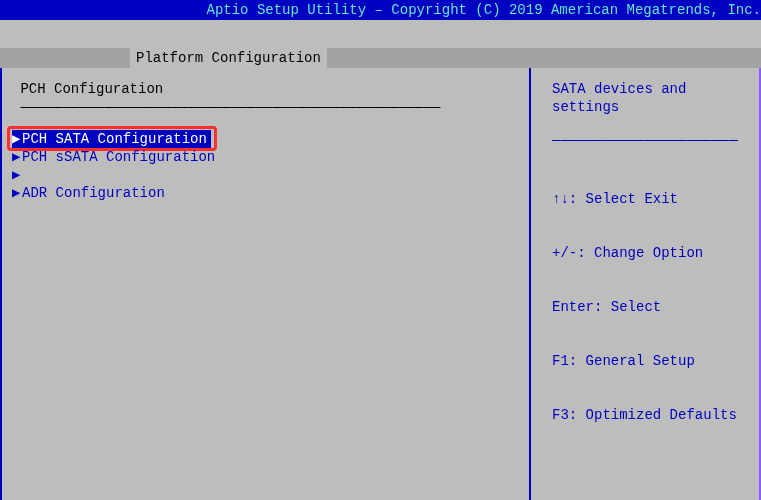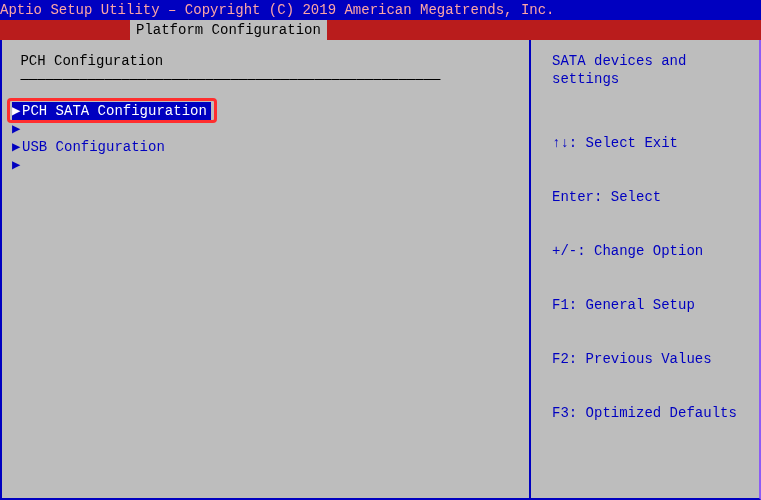--- a/index.html
+++ b/index.html
@@ -14,8 +14,8 @@
   }
   .titlebar {
     background: #0000c0;
-    color: #fca5a5;
-    text-align: left;
+    color: #5eead4;
+    text-align: right;
     height: 20px;
     line-height: 20px;
     font-size: 14px;

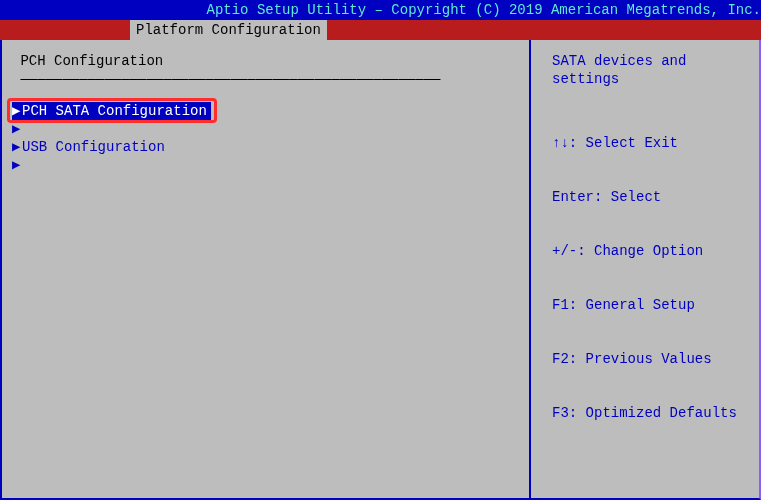--- a/index.html
+++ b/index.html
@@ -22,10 +22,11 @@
   }
   .tabrow {
     height: 20px;
-    background: #b91c1c;
+    background: #a3a3a3;
     display: flex;
     align-items: flex-end;
     padding-left: 130px;
+    margin-top: 28px;
   }
   .tab {
     background: #bdbdbd;

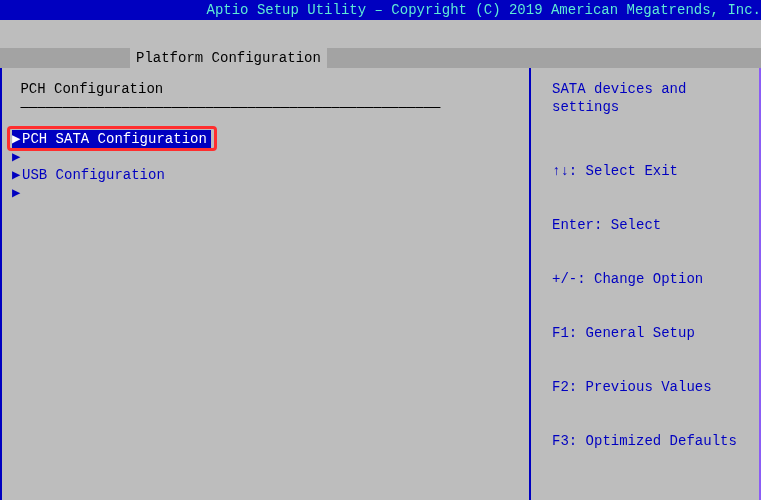--- a/index.html
+++ b/index.html
@@ -144,6 +144,7 @@
 
     <div class="menu-item">
       <span class="arrow">▶</span>
+      <span>PCH sSATA Configuration</span>
     </div>
     <div class="menu-item">
       <span class="arrow">▶</span>

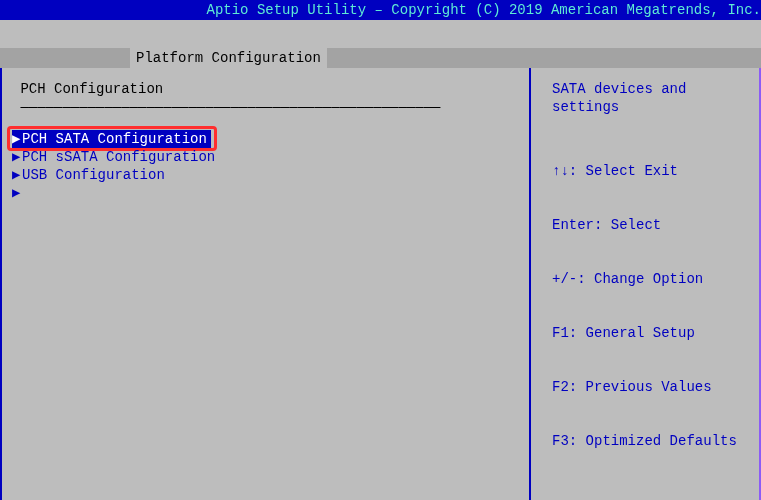--- a/index.html
+++ b/index.html
@@ -148,7 +148,6 @@
     </div>
     <div class="menu-item">
       <span class="arrow">▶</span>
-      <span>USB Configuration</span>
     </div>
     <div class="menu-item">
       <span class="arrow">▶</span>

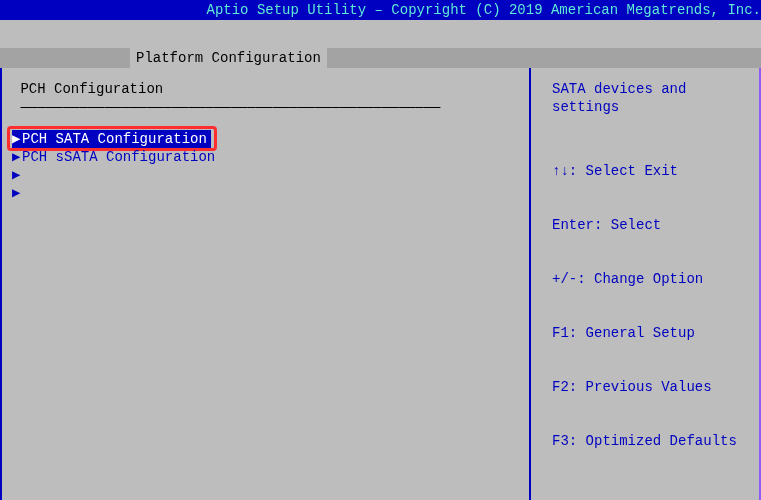--- a/index.html
+++ b/index.html
@@ -151,6 +151,7 @@
     </div>
     <div class="menu-item">
       <span class="arrow">▶</span>
+      <span>ADR Configuration</span>
     </div>
   </div>
 

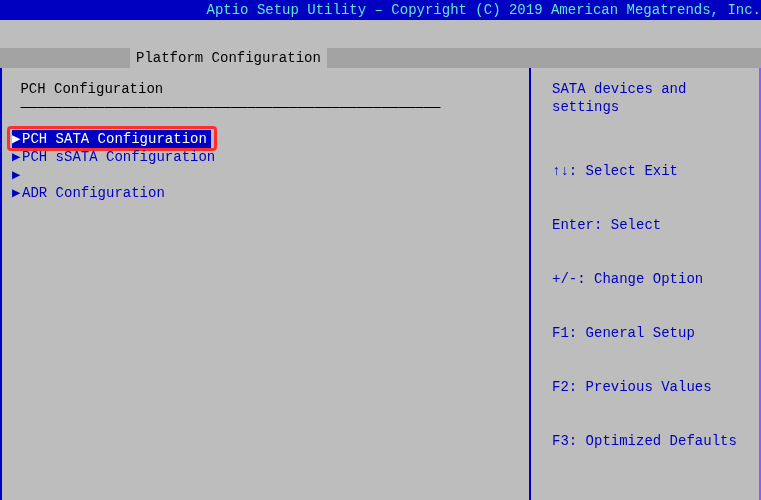--- a/index.html
+++ b/index.html
@@ -160,8 +160,8 @@
     <div class="right-divider">————————————————————————————————</div>
     <div class="keys">
       <div>↑↓: Select Exit</div>
+      <div>+/-: Change Option</div>
       <div>Enter: Select</div>
-      <div>+/-: Change Option</div>
       <div>F1: General Setup</div>
       <div>F2: Previous Values</div>
       <div>F3: Optimized Defaults</div>

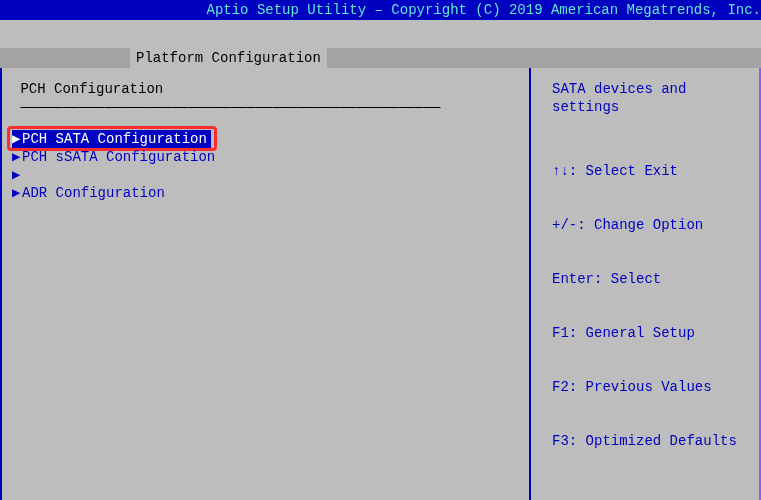--- a/index.html
+++ b/index.html
@@ -163,7 +163,6 @@
       <div>+/-: Change Option</div>
       <div>Enter: Select</div>
       <div>F1: General Setup</div>
-      <div>F2: Previous Values</div>
       <div>F3: Optimized Defaults</div>
       
       

